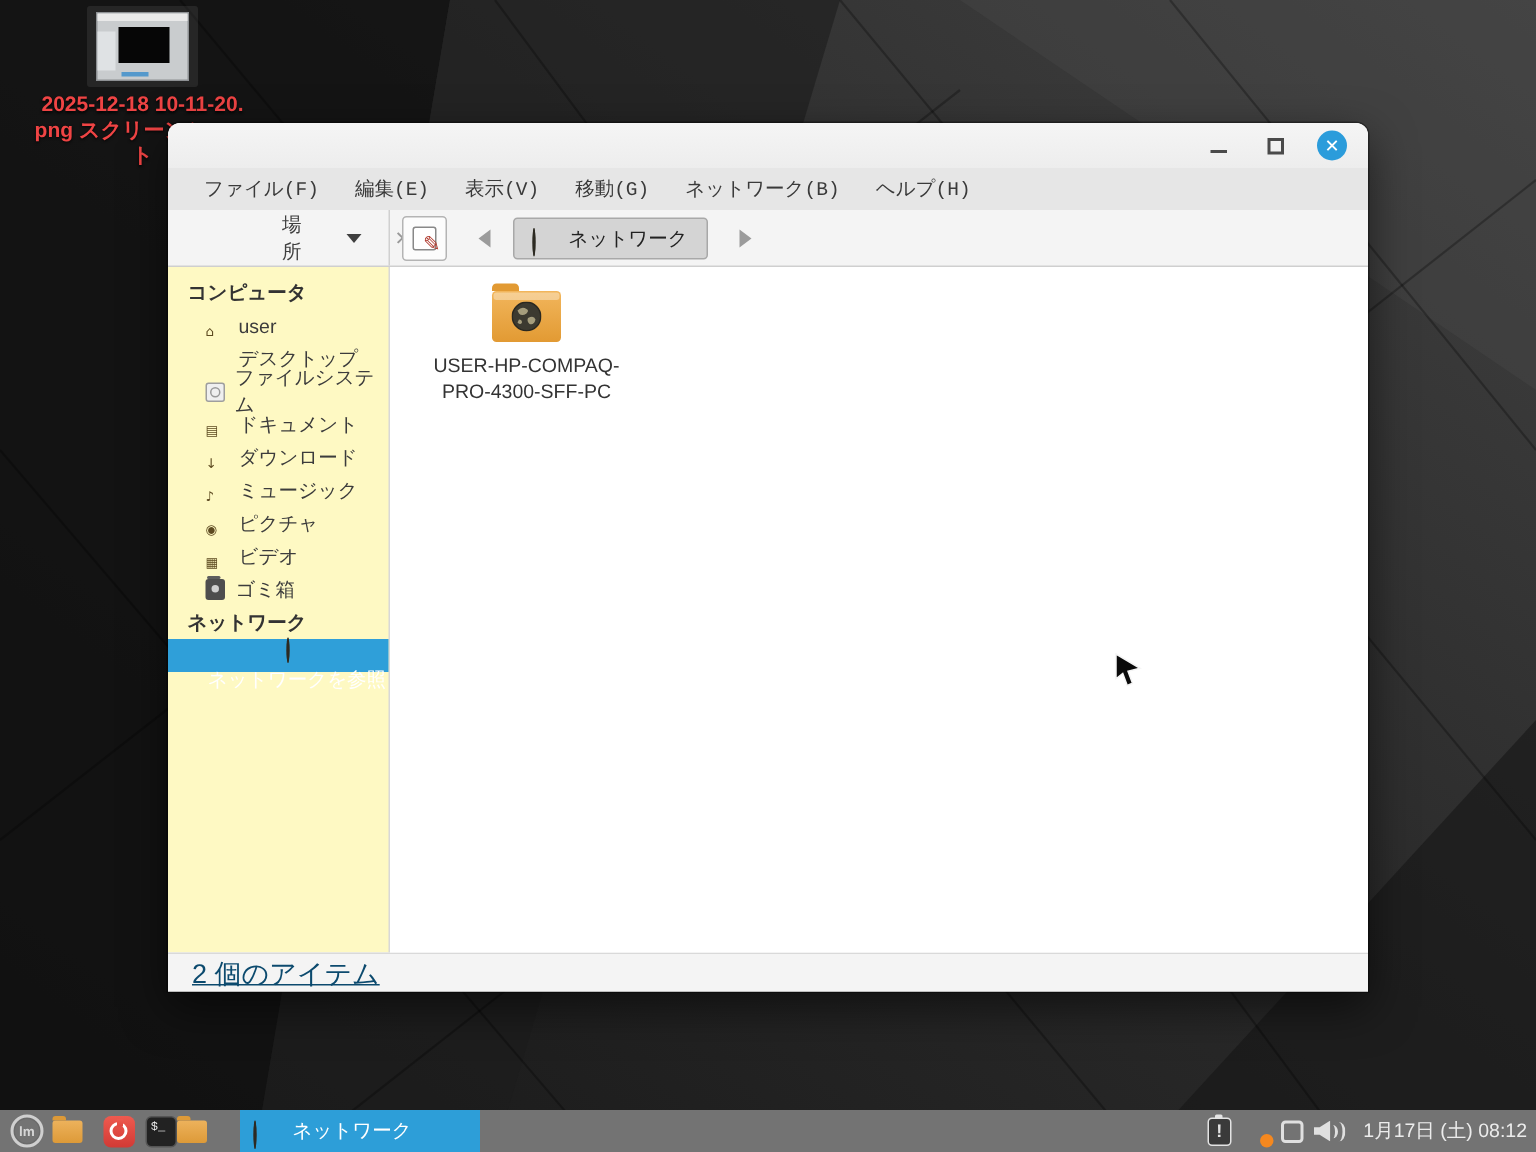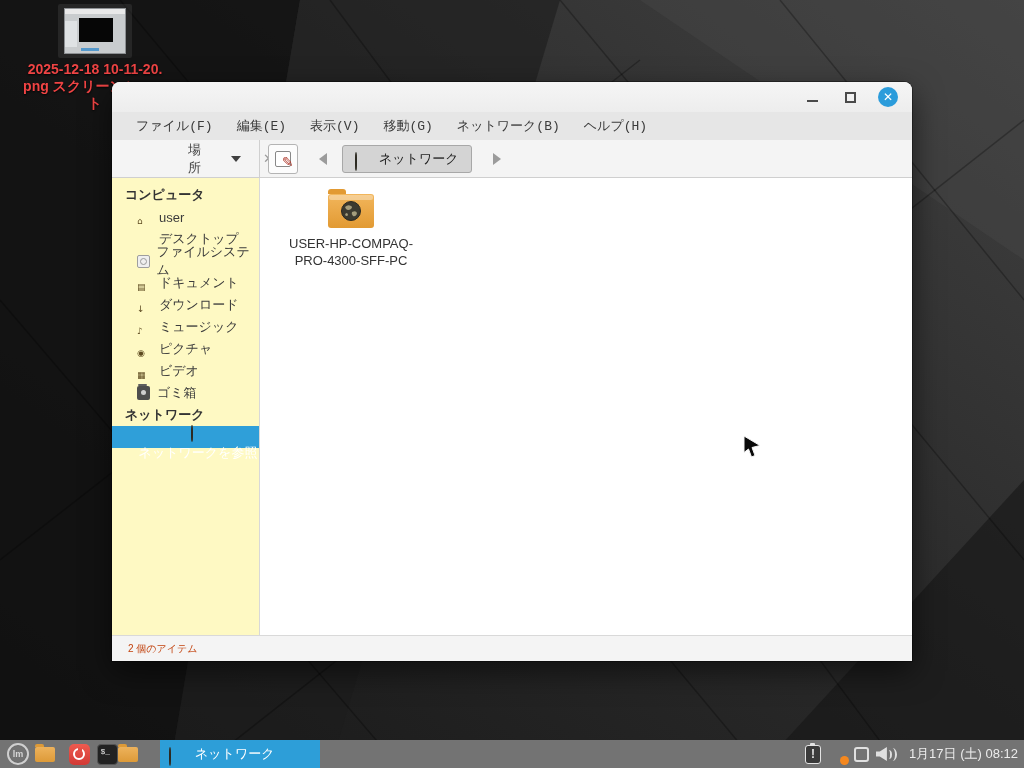--- a/index.html
+++ b/index.html
@@ -77,7 +77,7 @@
   .file-name { margin-top:7px; font-size:13px; line-height:17px; color:#333; text-align:center; word-break:normal; }
 
   .statusbar { height:26px; background:#f4f4f4; border-top:1px solid #d9d9d9; display:flex; align-items:center; padding-left:16px; }
-  .status-text { font-size:10px; color:#c2410c; }
+  .status-text { font-size:18px; color:#0c4a6e;text-decoration:underline; }
 
   
   .cursor { position:absolute; left:742px; top:434px; z-index:5; }

